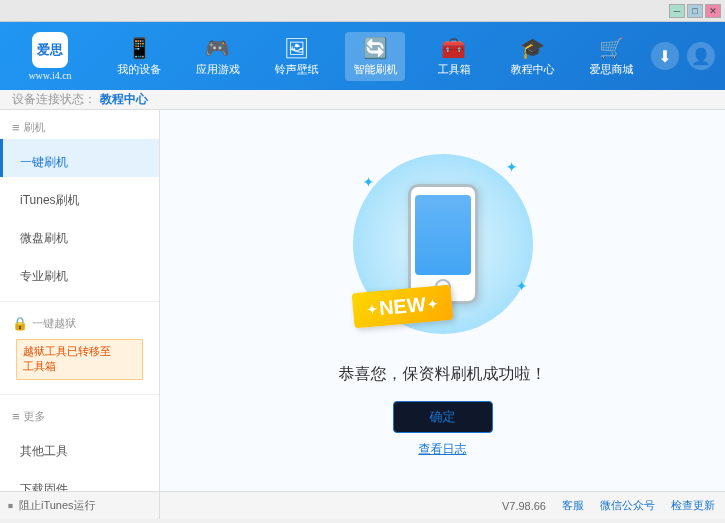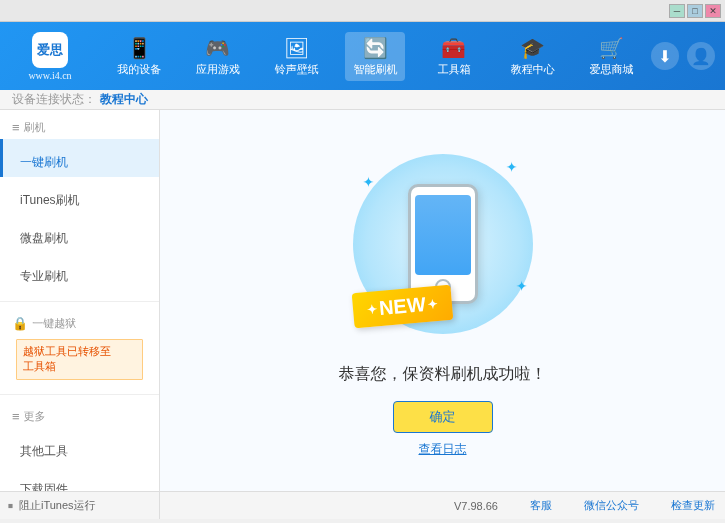--- a/index.html
+++ b/index.html
@@ -234,7 +234,7 @@
     .confirm-btn {
       width: 100px;
       height: 32px;
-      background: #fde047;
+      background: #0f172a;
       border: 1px solid #1976d2;
       color: #1976d2;
       border-radius: 4px;

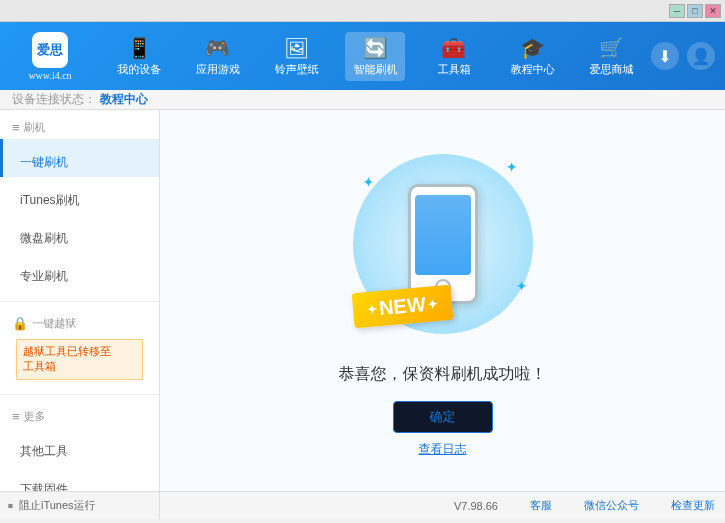--- a/index.html
+++ b/index.html
@@ -275,7 +275,7 @@
       display: flex;
       align-items: center;
       padding: 0 10px;
-      gap: 32px;
+      gap: 16px;
     }
 
     

